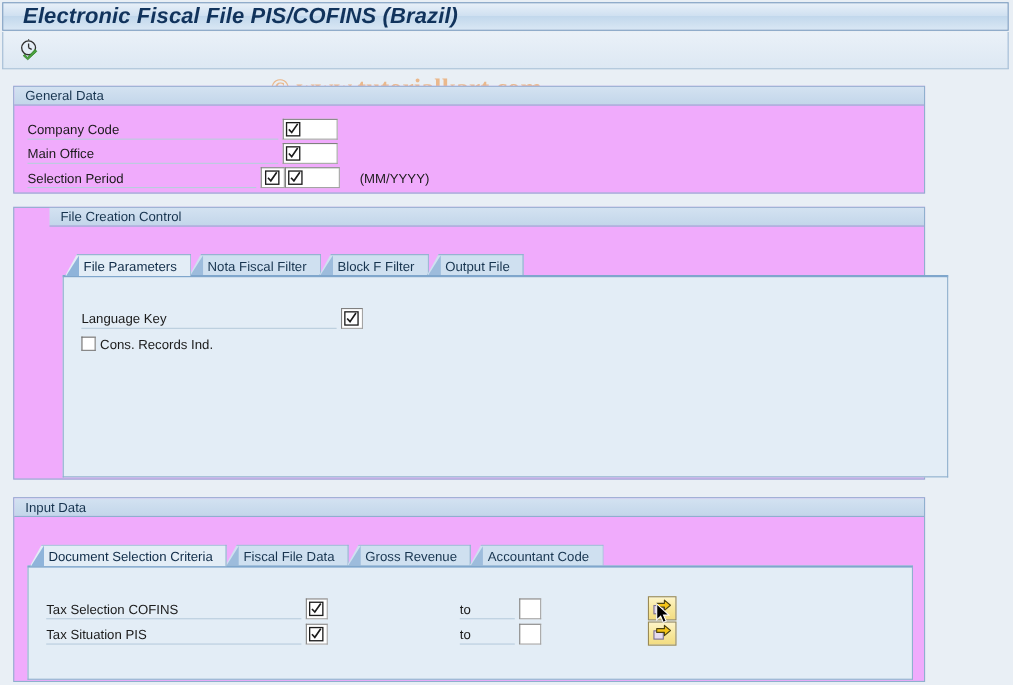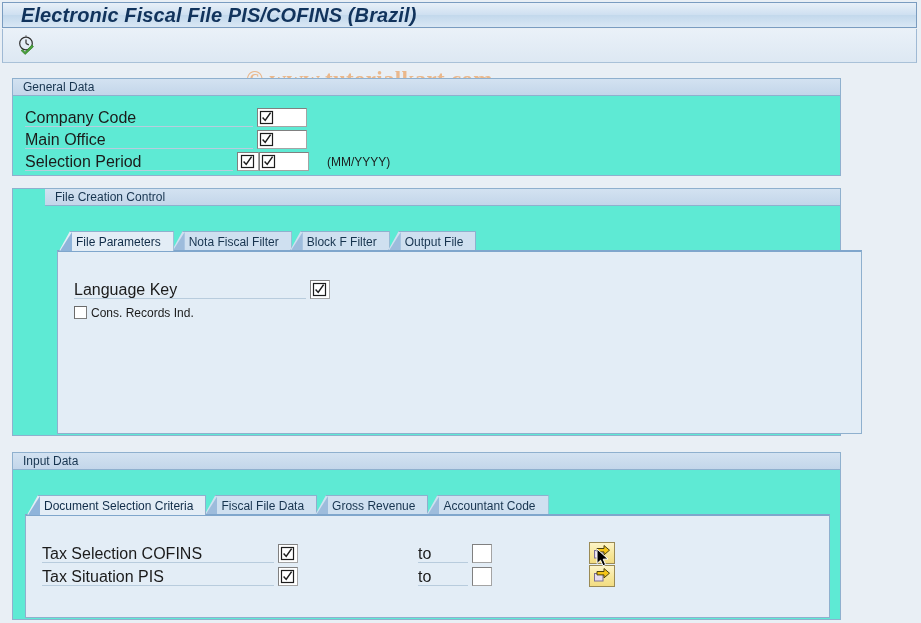--- a/index.html
+++ b/index.html
@@ -74,7 +74,7 @@
     position: absolute;
     box-sizing: border-box;
     border: 1px solid #8fb0ce;
-    background: #5eead4;
+    background: #f0abfc;
   }
   .group-header {
     height: 17px;

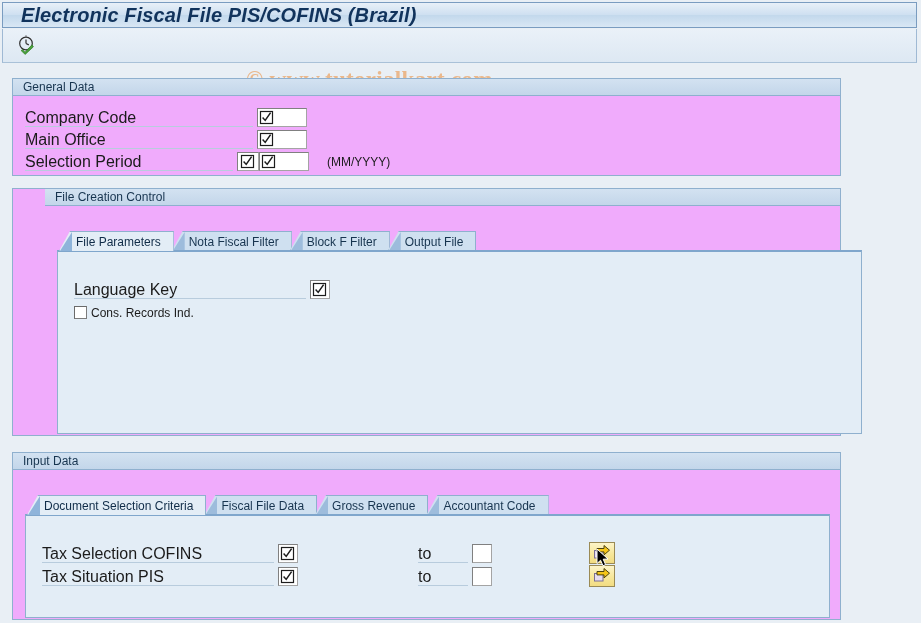--- a/index.html
+++ b/index.html
@@ -100,7 +100,7 @@
     align-items: center;
   }
   .flabel {
-    font-size: 16px;
+    font-size: 12px;
     color: #1b1b1b;
     white-space: nowrap;
     height: 18px;

